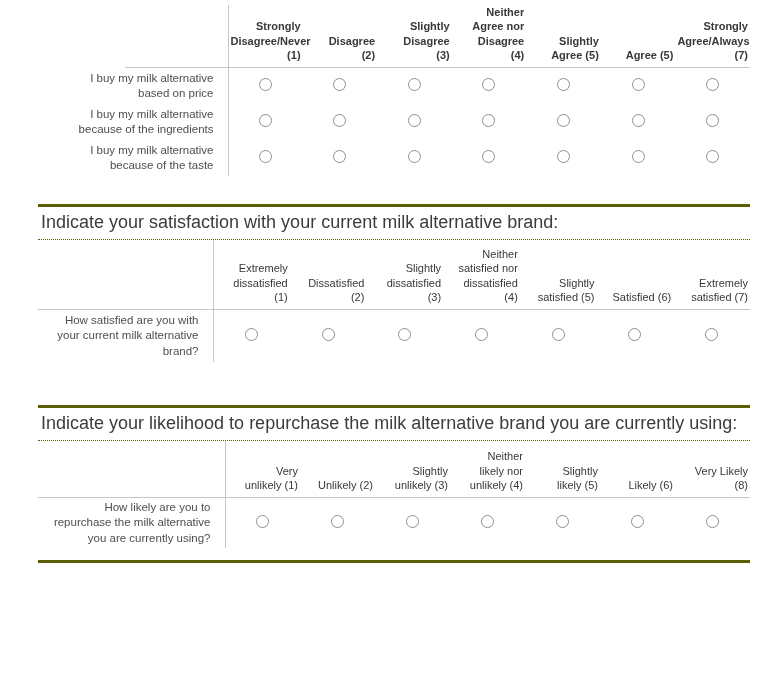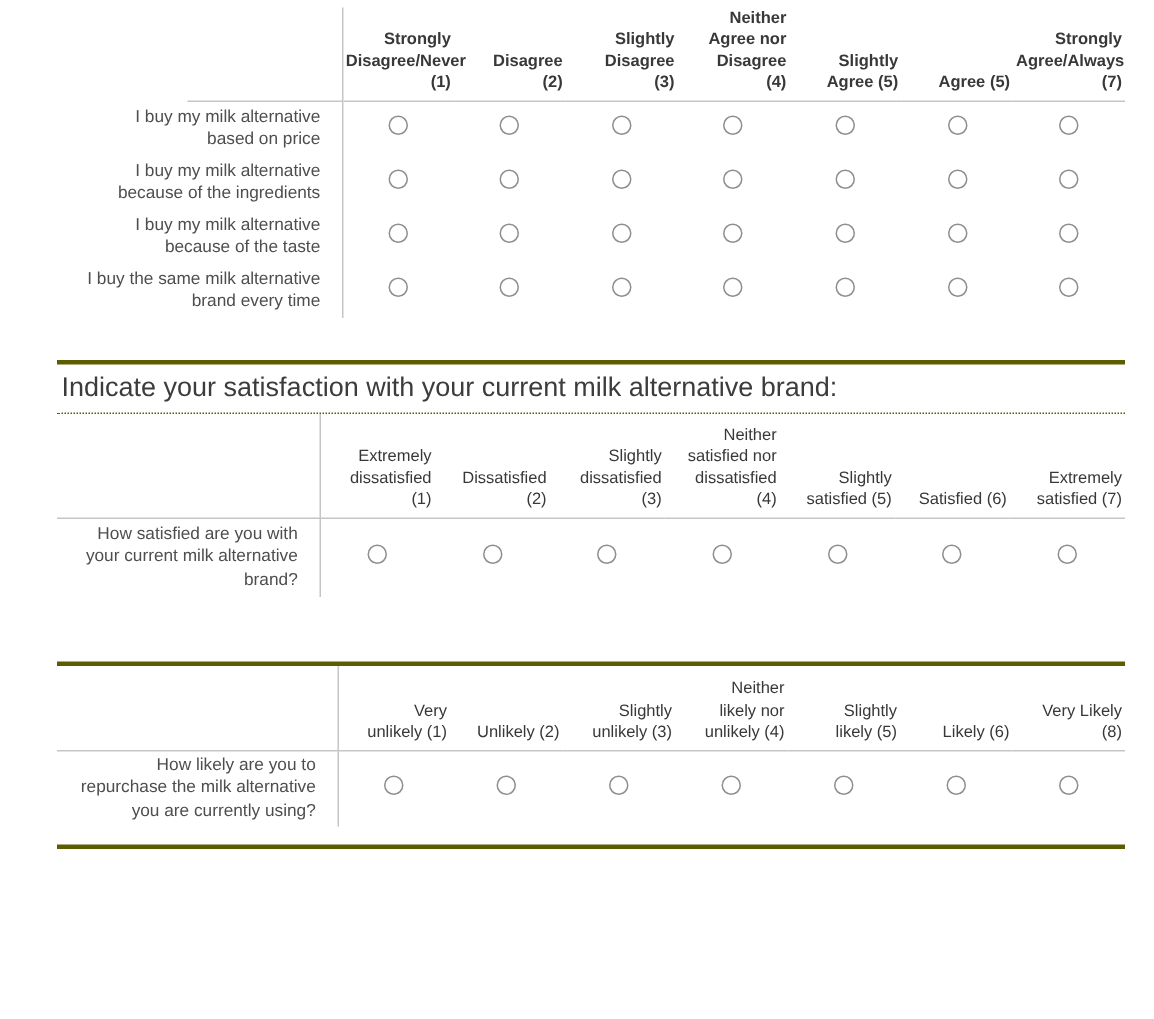--- a/index.html
+++ b/index.html
@@ -129,17 +129,6 @@
           <td><span class="radio"></span></td>
           <td><span class="radio"></span></td>
         </tr>
-        <tr>
-          <th>I buy the same milk alternative
-brand every time</th>
-          <td><span class="radio"></span></td>
-          <td><span class="radio"></span></td>
-          <td><span class="radio"></span></td>
-          <td><span class="radio"></span></td>
-          <td><span class="radio"></span></td>
-          <td><span class="radio"></span></td>
-          <td><span class="radio"></span></td>
-        </tr>
       </tbody>
     </table>
 

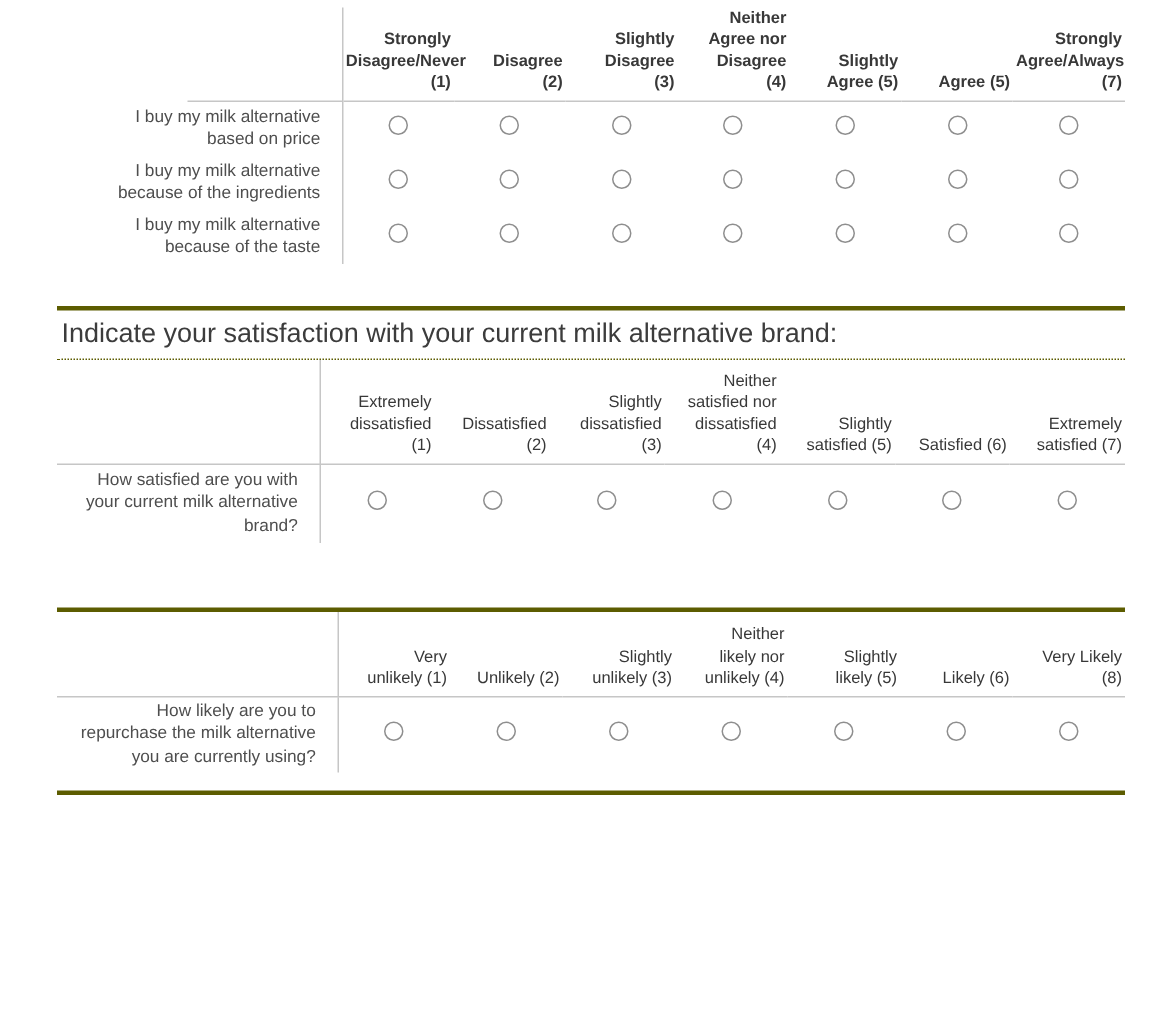--- a/index.html
+++ b/index.html
@@ -177,6 +177,7 @@
 
   <div class="gap2">
     <div class="section-rule"></div>
+    <div class="section-title">Indicate your likelihood to repurchase the milk alternative brand you are currently using:</div>
     <table class="matrix m3">
         <thead>
           <tr>

